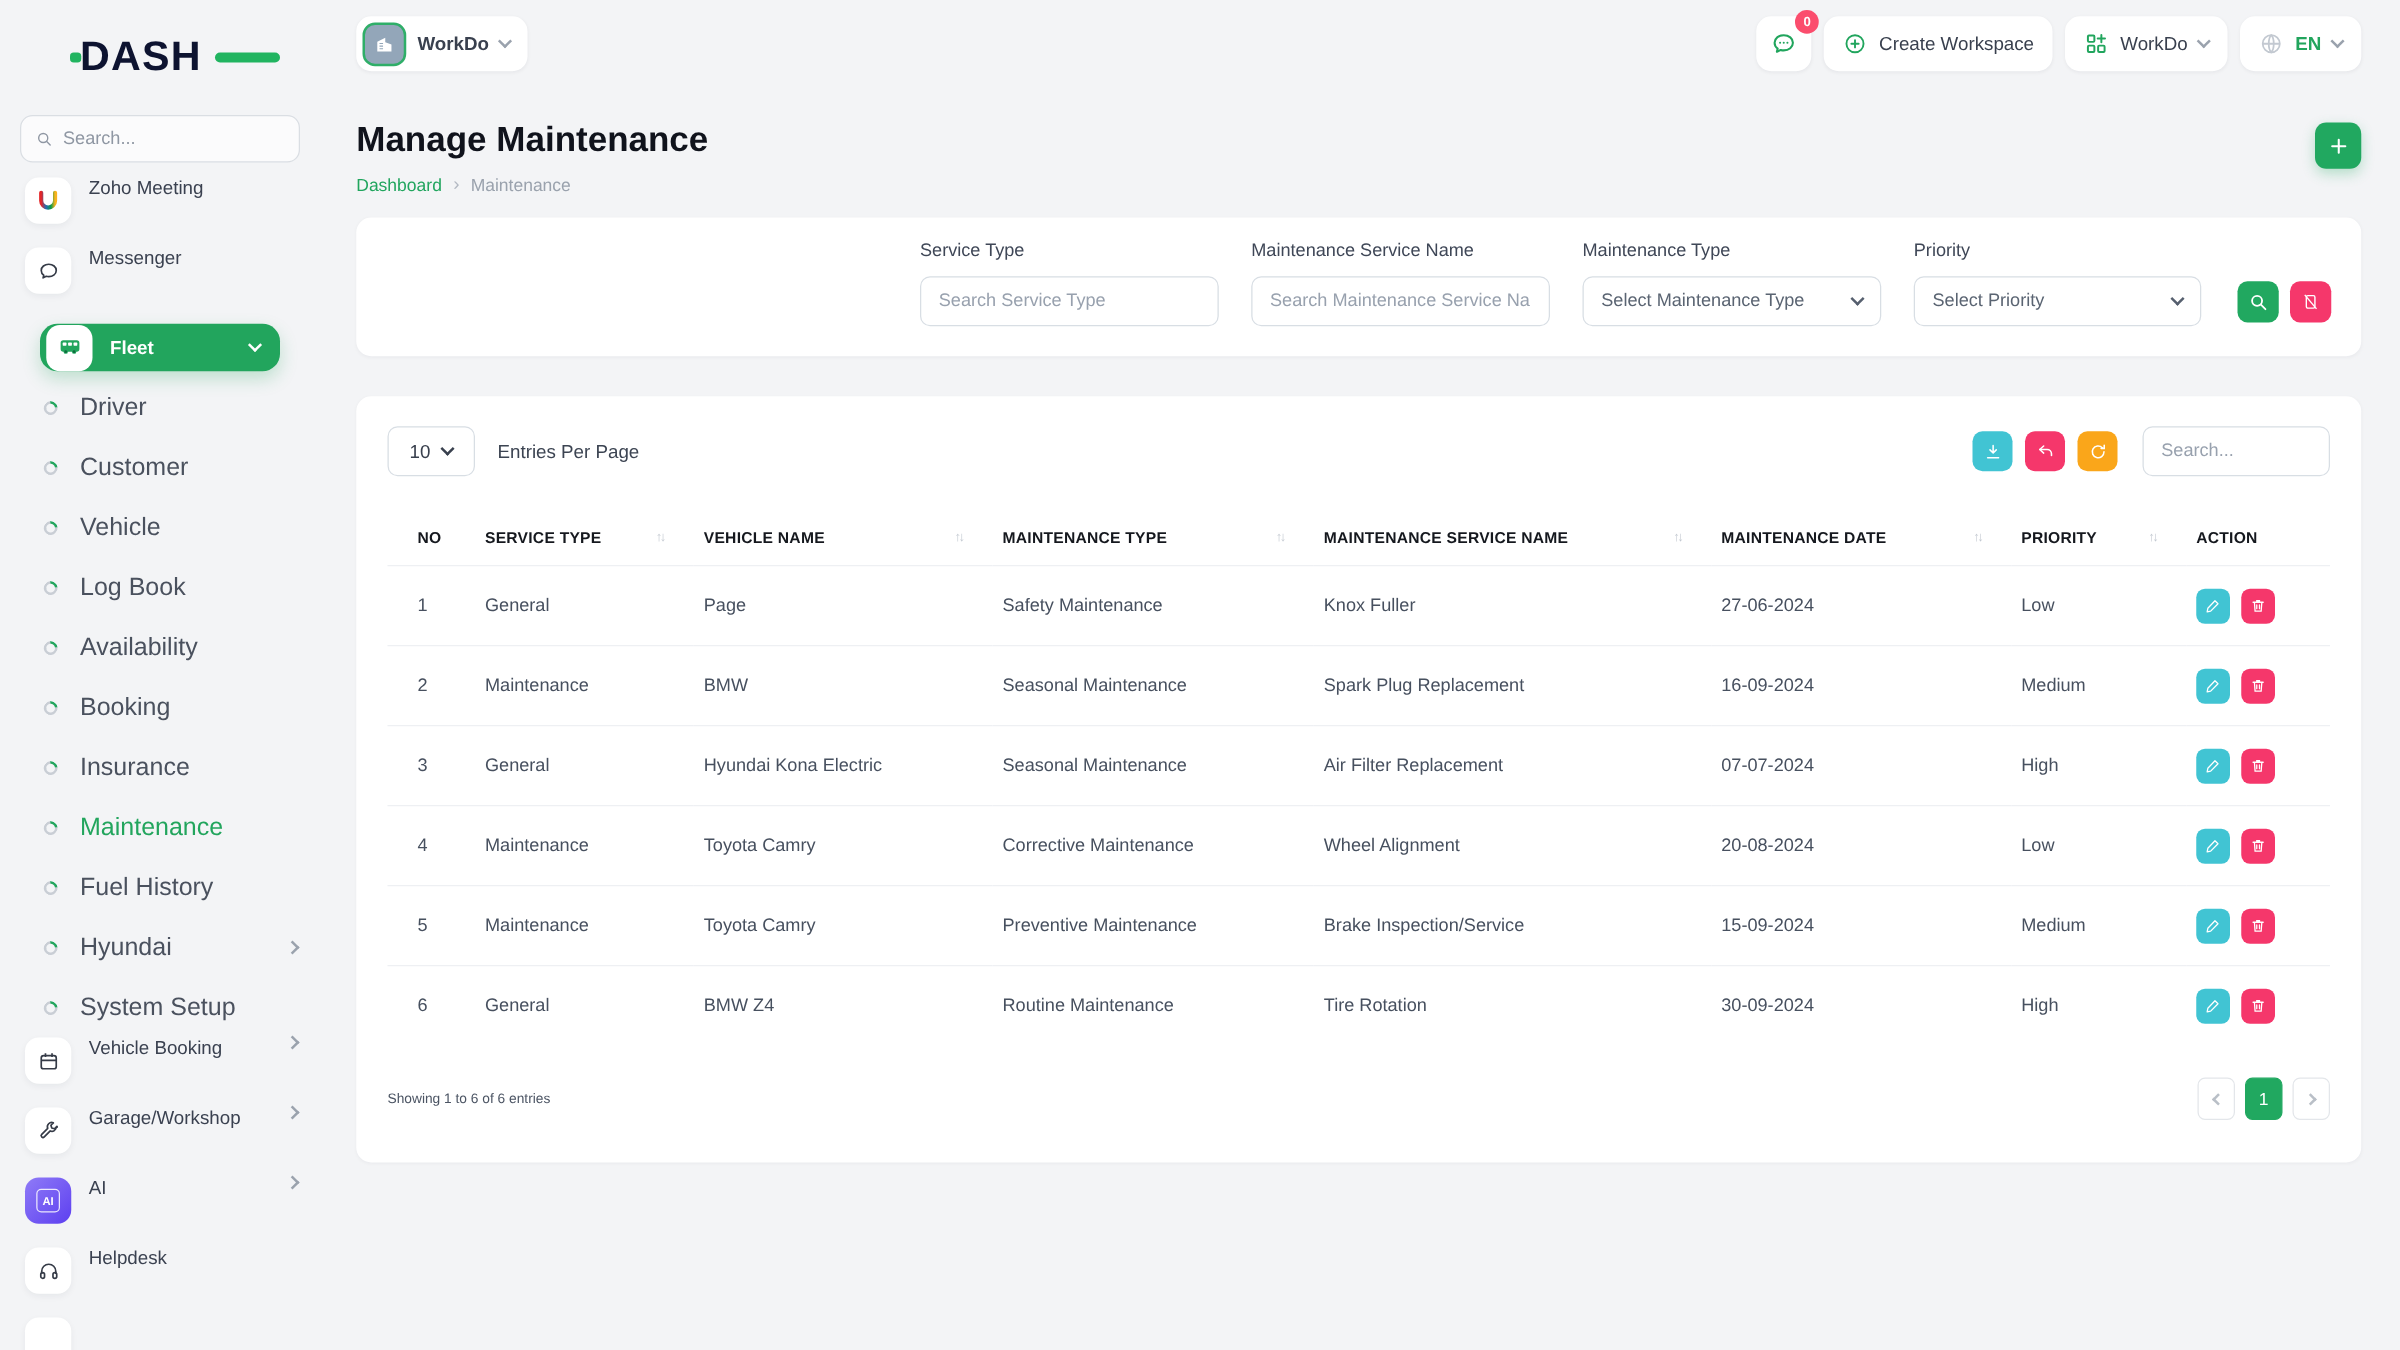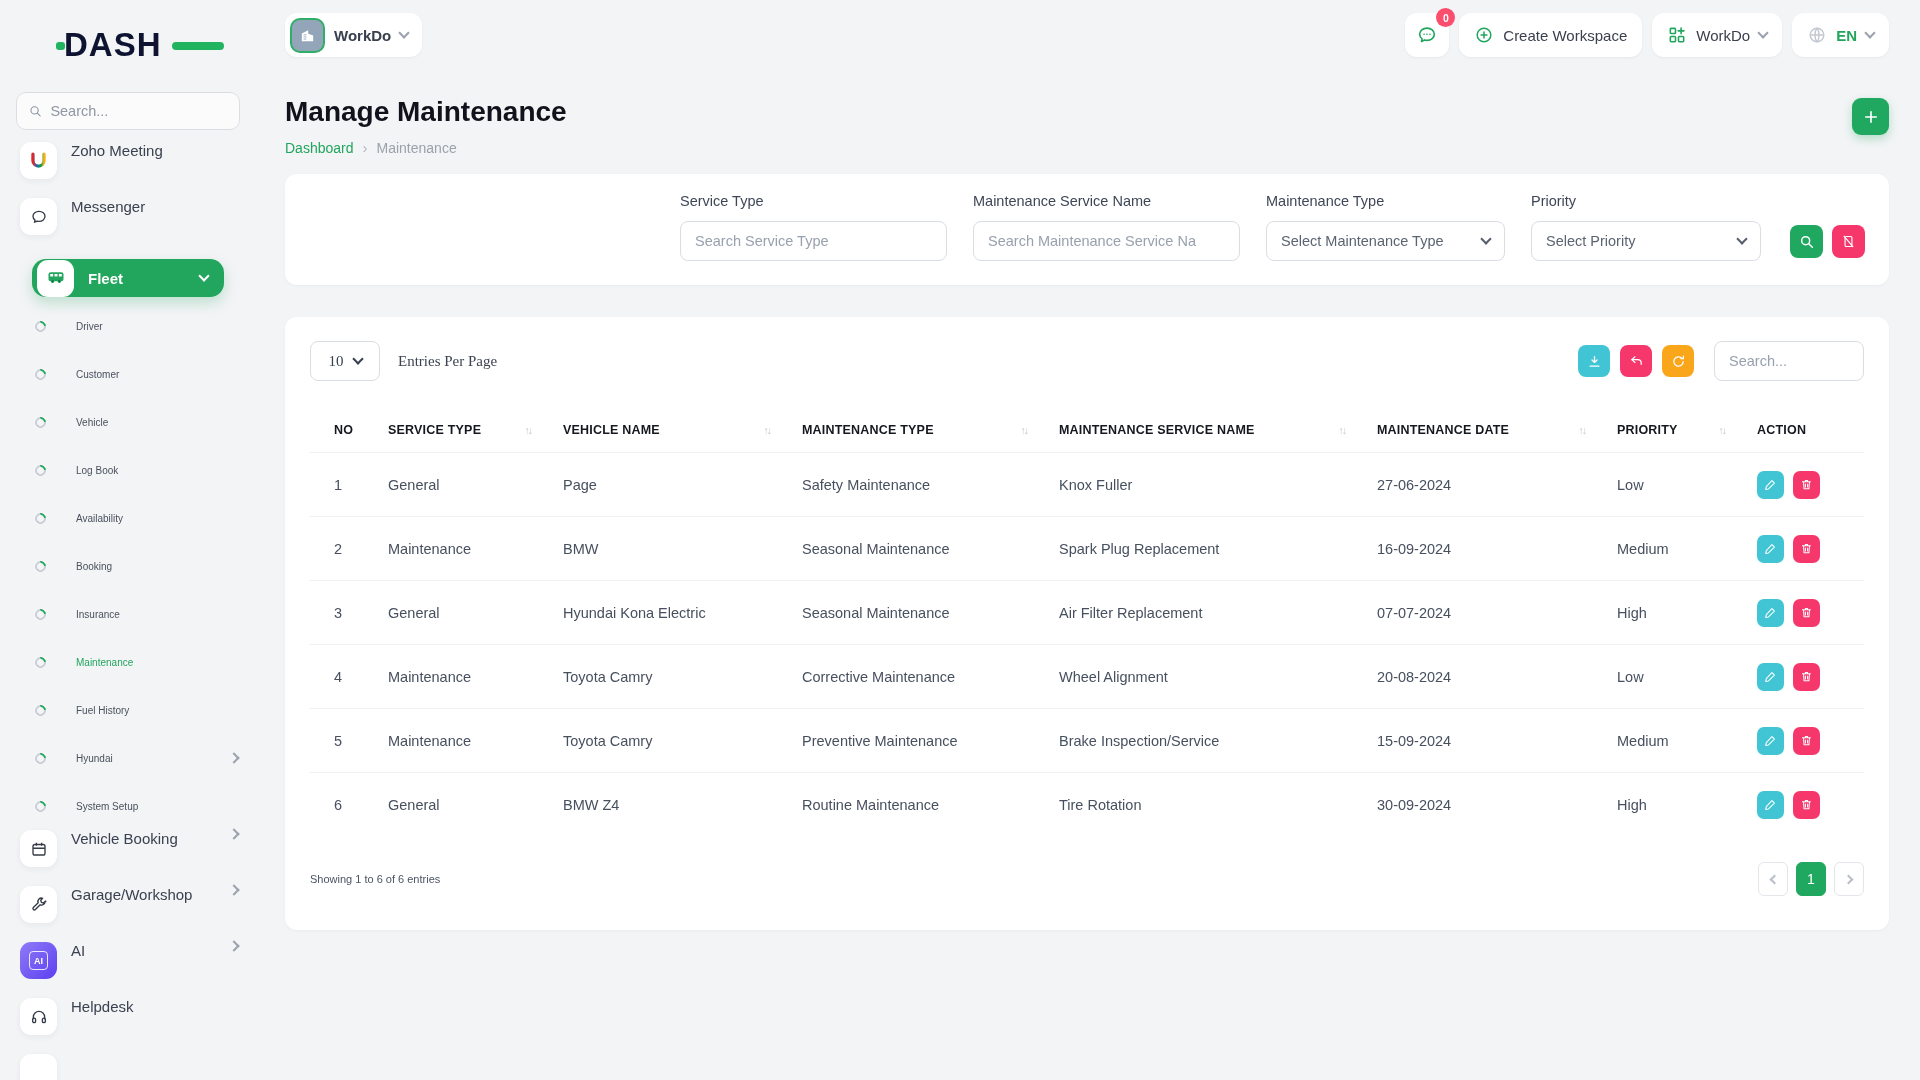--- a/index.html
+++ b/index.html
@@ -118,7 +118,7 @@
     font-size:14.5px; color:#5a6472; padding:0 14px; outline:none;
     font-family:"Liberation Sans", sans-serif;
   }
-  .f-input { width:267px; }
+  .f-input { width:239px; }
   .f-input::placeholder { color:#98a1ae; }
   .f-select { display:flex; align-items:center; justify-content:space-between; cursor:pointer; }
   .f-select.w1 { width:239px; } .f-select.w2 { width:230px; }

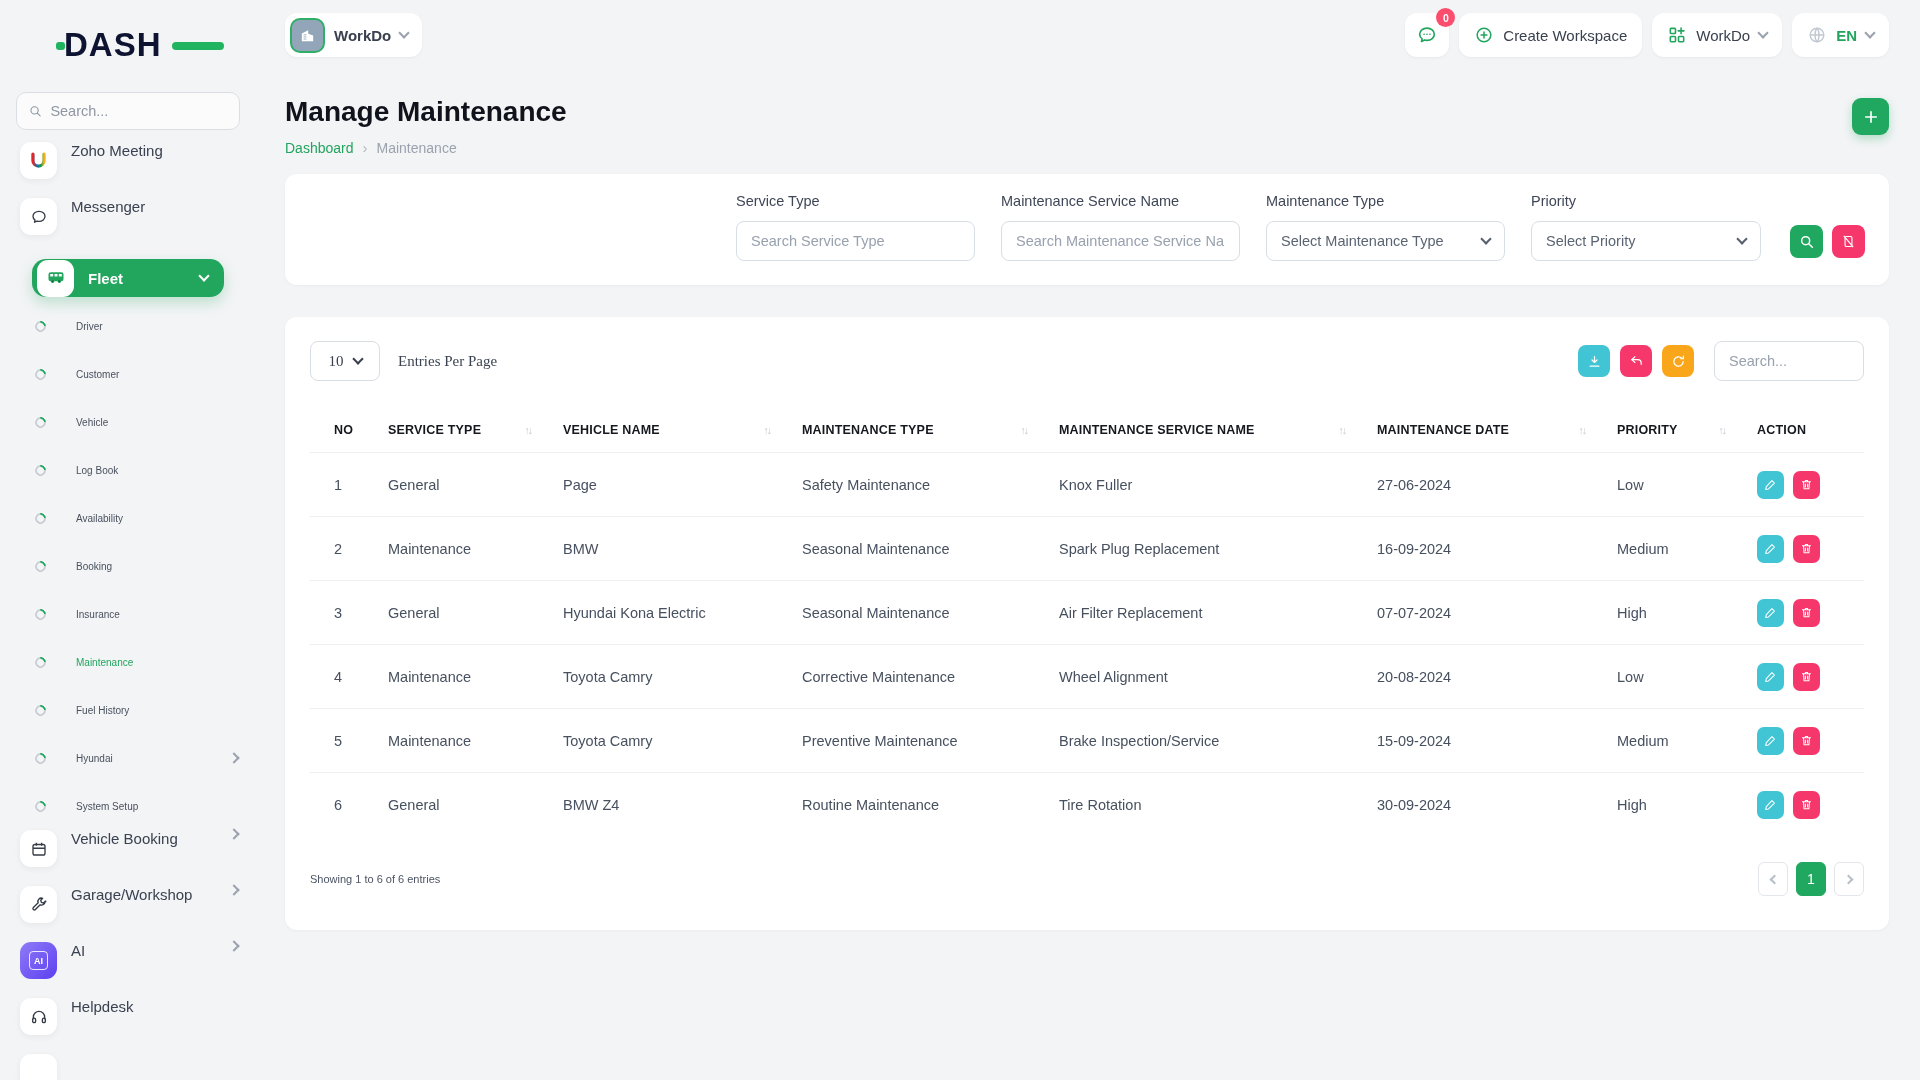--- a/index.html
+++ b/index.html
@@ -49,8 +49,8 @@
   }
   .nav-pill .icon-box { box-shadow:none; }
   .nav-sub {
-    height:48px; display:flex; align-items:center; gap:30px; padding:0 18px 0 35px;
-    font-size:10px; color:#4a515e; cursor:pointer;
+    height:48px; display:flex; align-items:center; gap:18px; padding:0 18px 0 35px;
+    font-size:20px; color:#4a515e; cursor:pointer;
   }
   .bullet {
     width:11px; height:11px; flex:none; border-radius:50%;

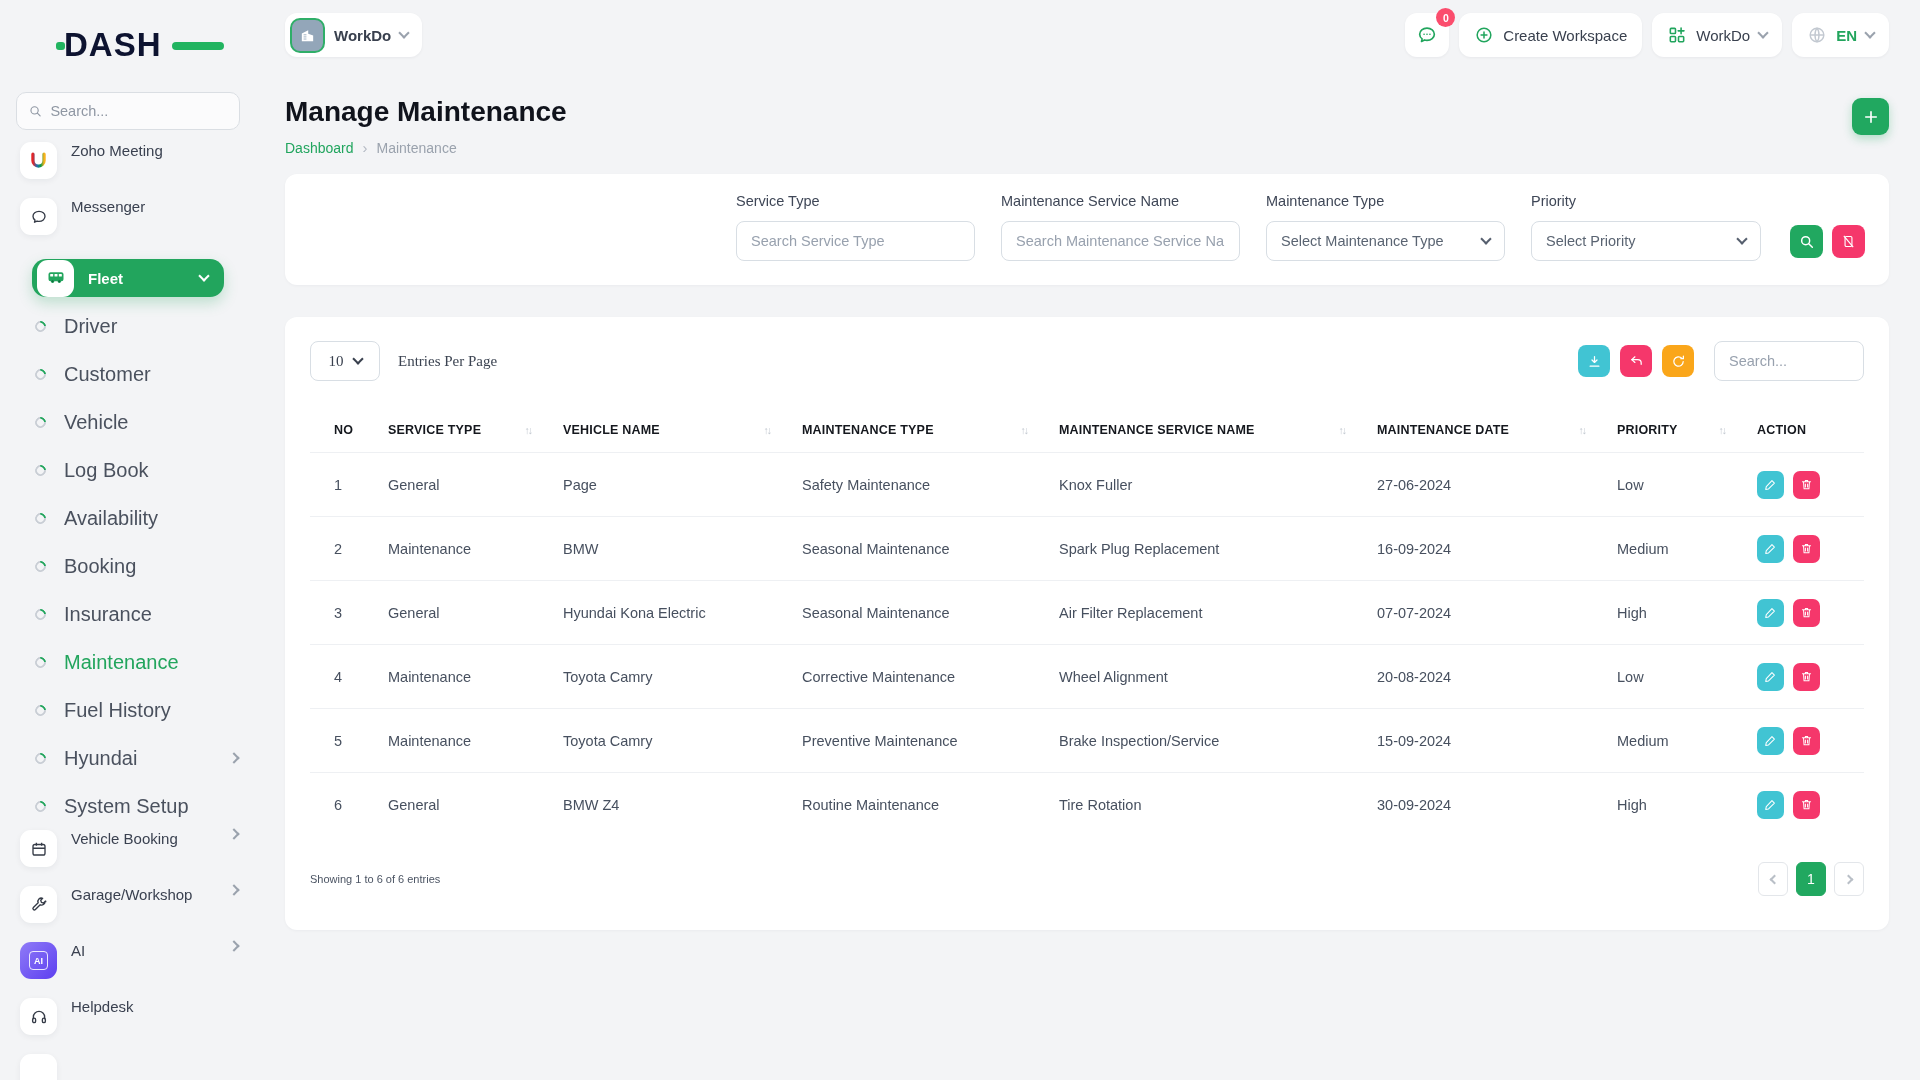--- a/index.html
+++ b/index.html
@@ -134,7 +134,7 @@
   
   .table-card { margin-top:32px; padding:24px 25px 34px; }
   .tbl-controls { display:flex; justify-content:space-between; align-items:center; }
-  .pp-wrap { display:flex; align-items:center; gap:18px;font-family:Liberation Serif, serif; }
+  .pp-wrap { display:flex; align-items:center; gap:18px; }
   .pp-select {
     width:70px; height:40px; border:1px solid #d8dee4; border-radius:8px; background:#fff;
     display:flex; align-items:center; justify-content:center; gap:10px; cursor:pointer;

